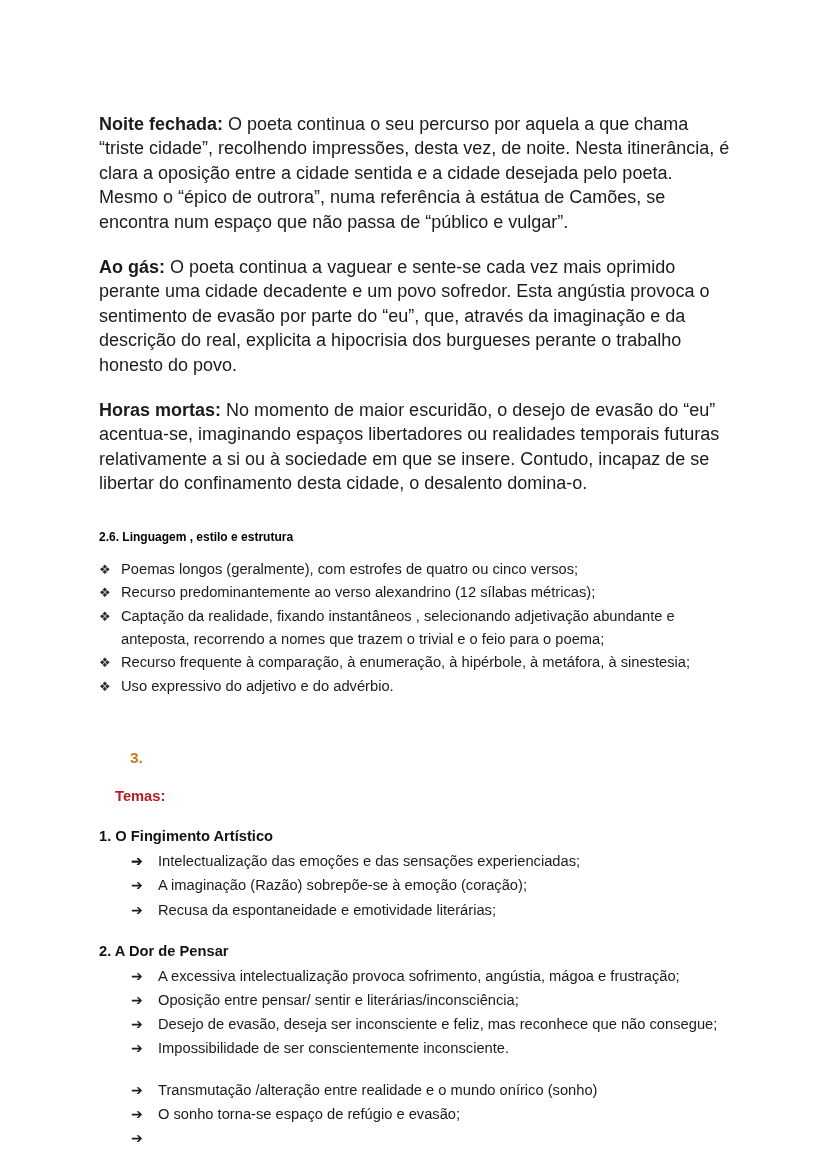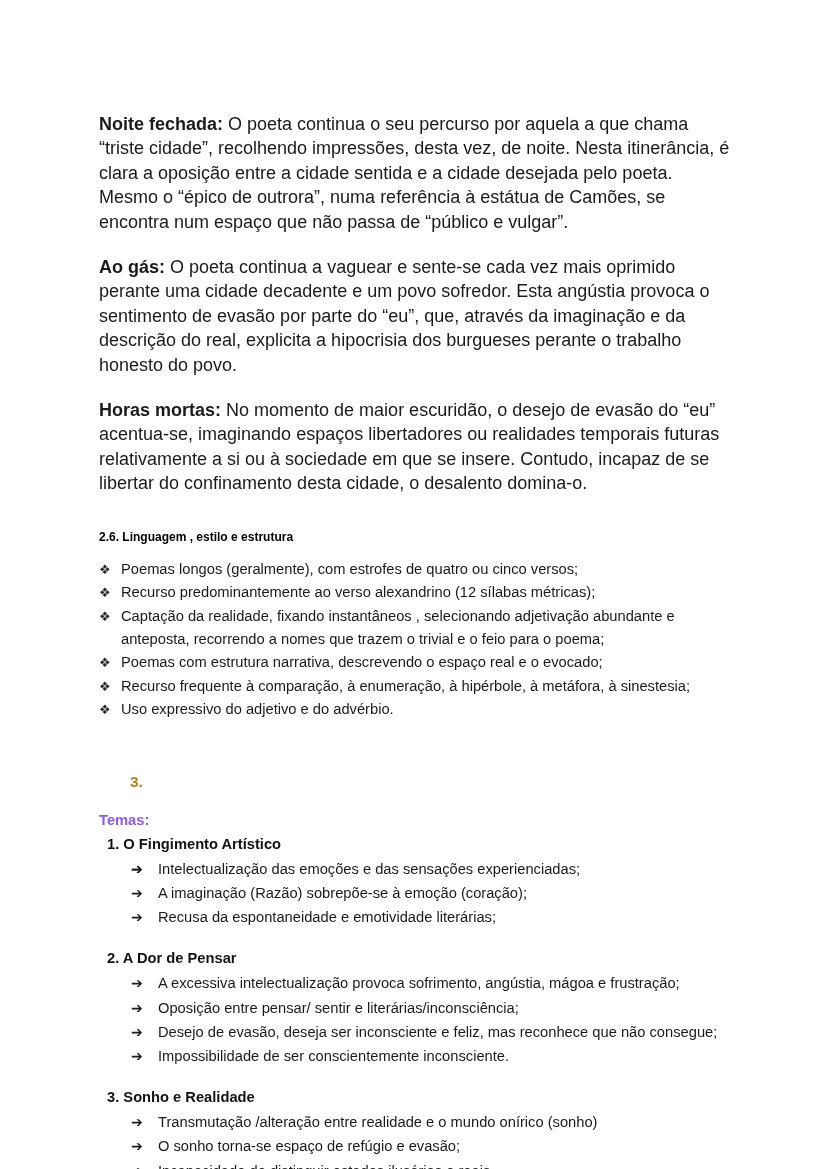--- a/index.html
+++ b/index.html
@@ -155,7 +155,6 @@
       <li><span class="dmark">❖</span><span>Poemas longos (geralmente), com estrofes de quatro ou cinco versos;</span></li>
       <li><span class="dmark">❖</span><span>Recurso predominantemente ao verso alexandrino (12 sílabas métricas);</span></li>
       <li><span class="dmark">❖</span><span>Captação da realidade, fixando instantâneos , selecionando adjetivação abundante e anteposta, recorrendo a nomes que trazem o trivial e o feio para o poema;</span></li>
-      <li><span class="dmark">❖</span><span>Poemas com estrutura narrativa, descrevendo o espaço real e o evocado;</span></li>
       <li><span class="dmark">❖</span><span>Recurso frequente à comparação, à enumeração, à hipérbole, à metáfora, à sinestesia;</span></li>
       <li><span class="dmark">❖</span><span>Uso expressivo do adjetivo e do advérbio.</span></li>
     </ul>

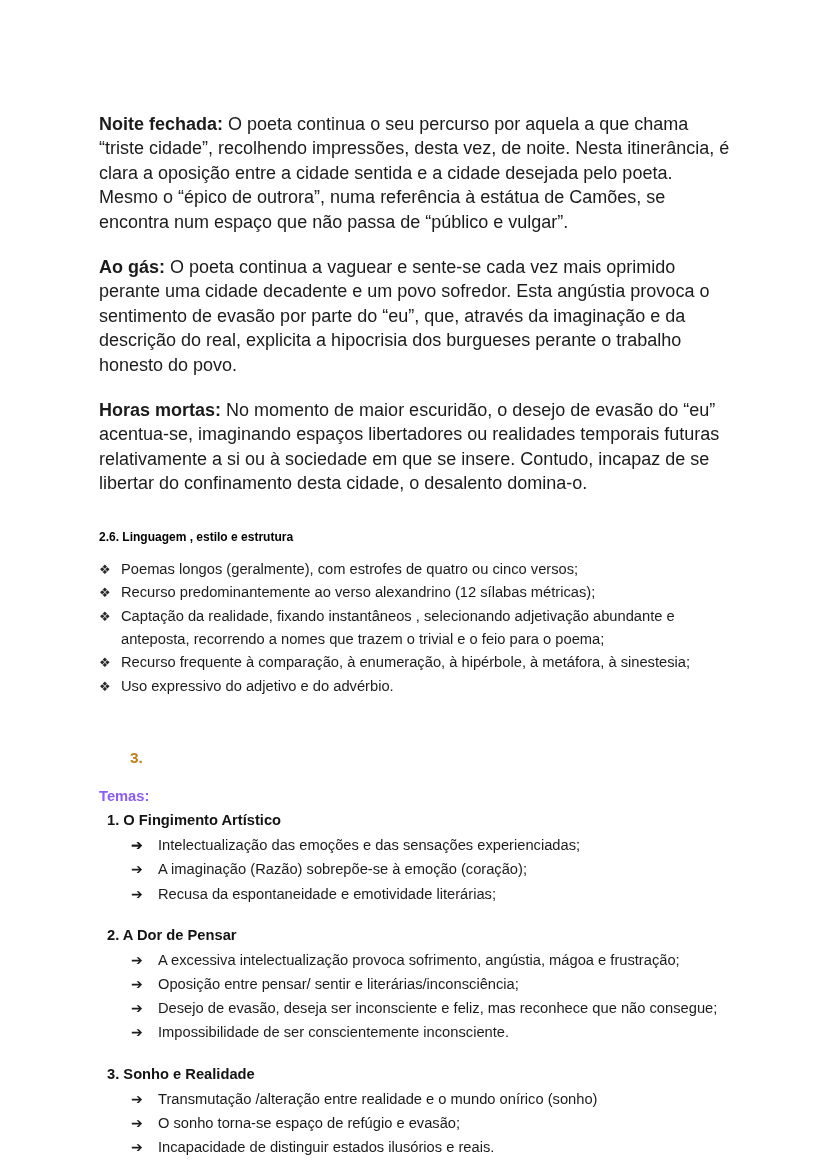--- a/index.html
+++ b/index.html
@@ -91,8 +91,8 @@
     font-size: 14.7px;
     font-weight: bold;
     line-height: 24px;
-    margin: 0;
-    color: #8b5cf6;
+    margin: 16px;
+    color: #b91c1c;
   }
   .theme-title {
     font-size: 14.7px;

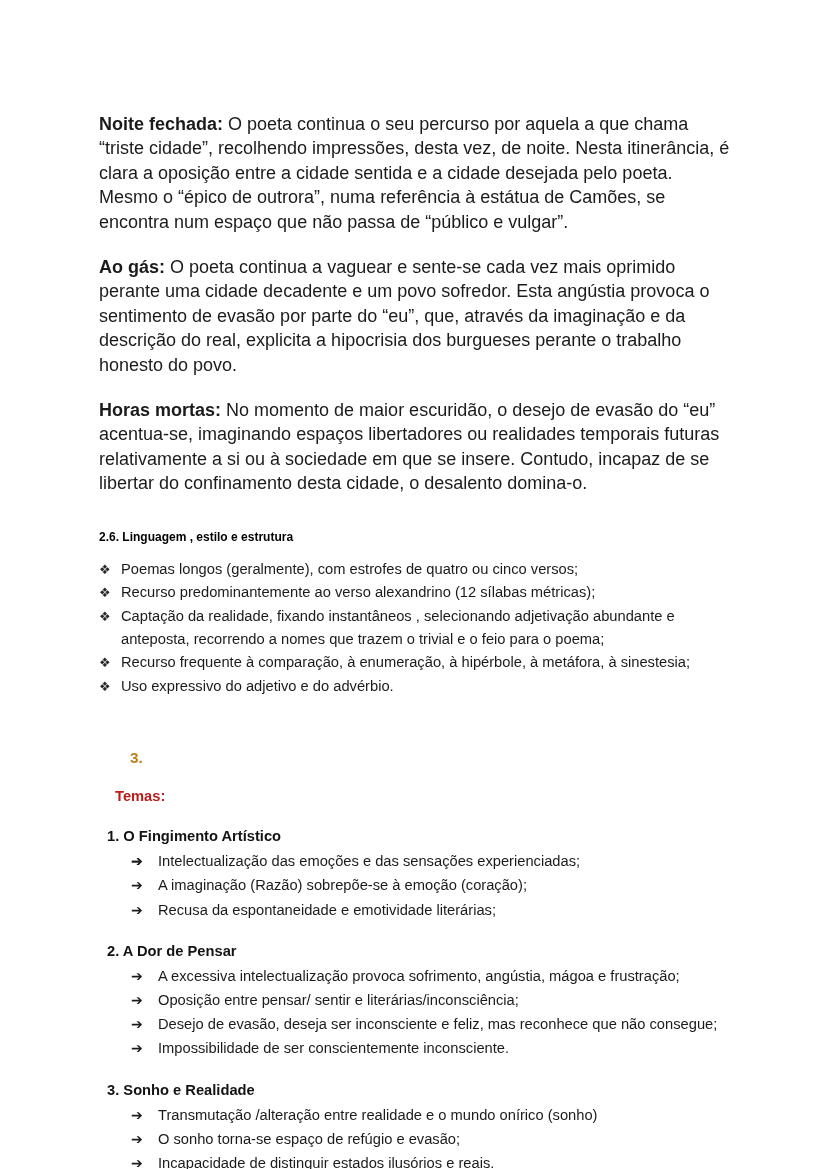--- a/index.html
+++ b/index.html
@@ -98,7 +98,7 @@
     font-size: 14.7px;
     font-weight: bold;
     line-height: 24px;
-    margin: 0 0 1px 8px;
+    margin: 0 0 1px 0;
     color: #131313;
   }
   .theme-block {

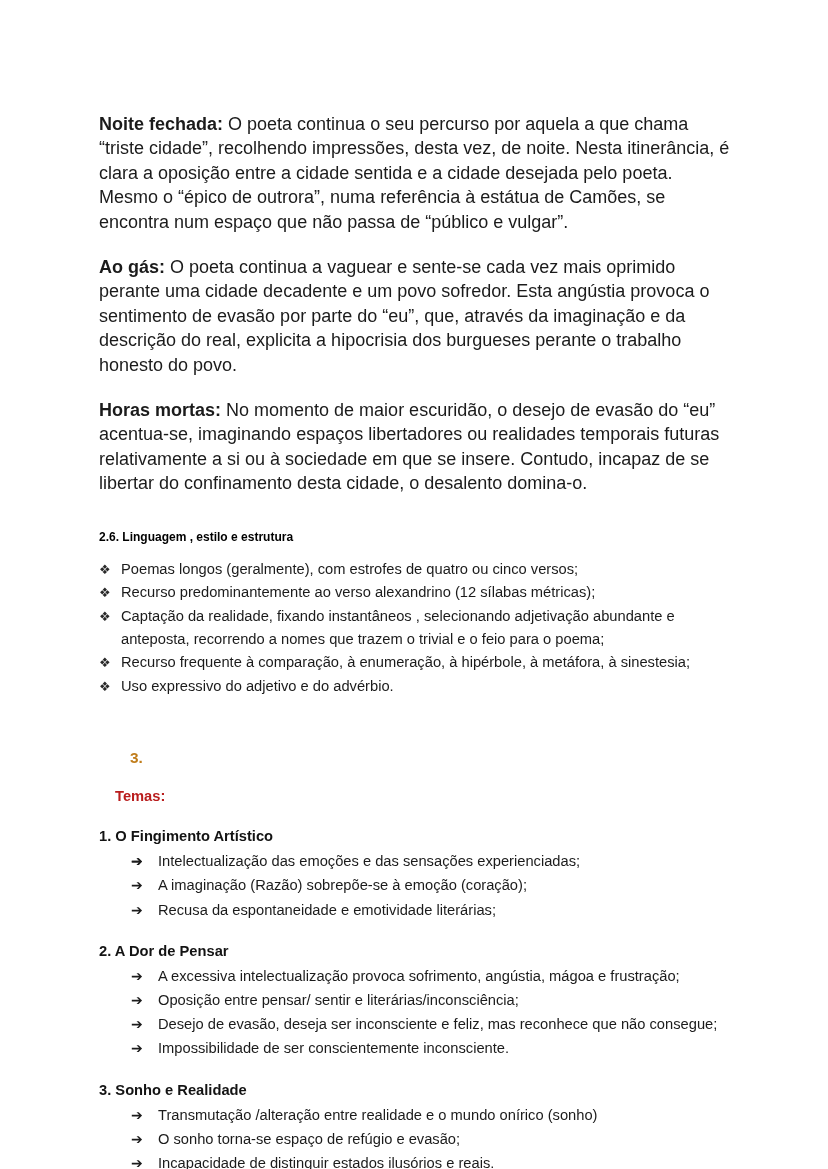--- a/index.html
+++ b/index.html
@@ -186,7 +186,6 @@
     </div>
 
     <div class="theme-block">
-      <p class="theme-title">3. Sonho e Realidade</p>
       <ul class="arrow-list">
         <li><span class="amark">➔</span><span>Transmutação /alteração entre realidade e o mundo onírico (sonho)</span></li>
         <li><span class="amark">➔</span><span>O sonho torna-se espaço de refúgio e evasão;</span></li>

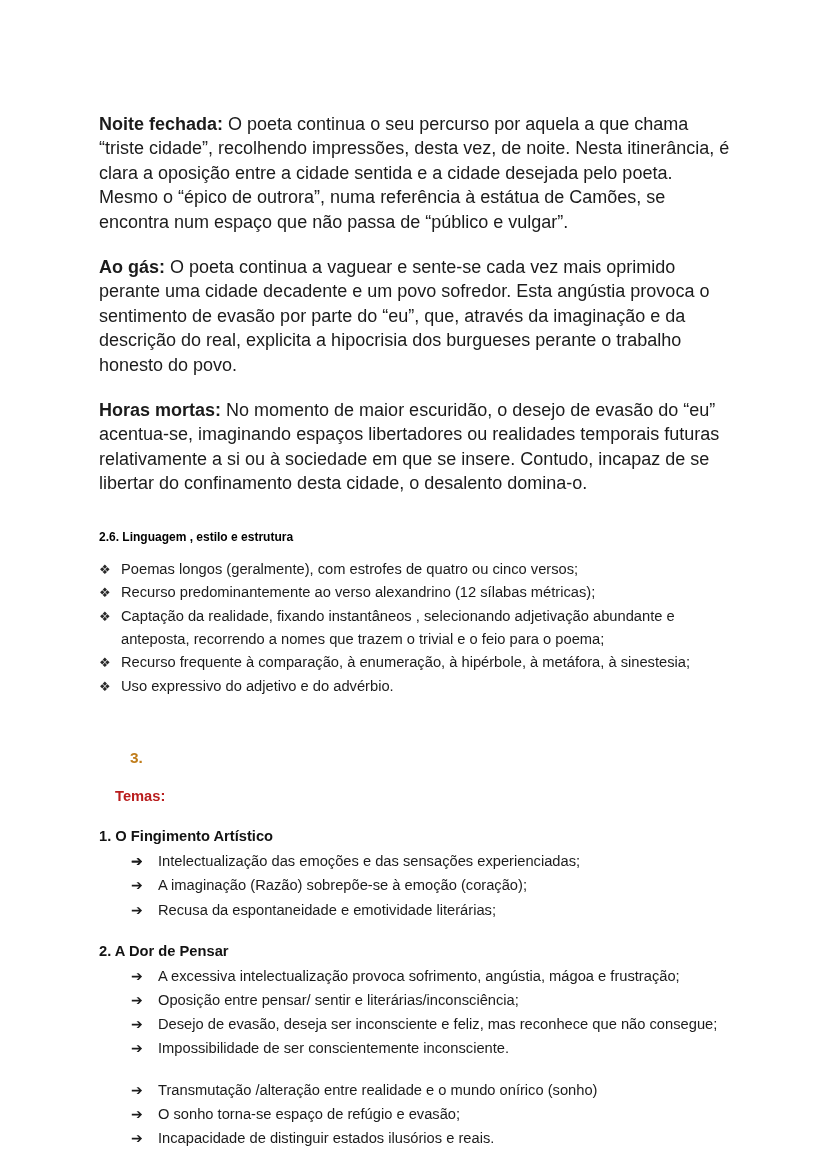--- a/index.html
+++ b/index.html
@@ -189,7 +189,7 @@
       <ul class="arrow-list">
         <li><span class="amark">➔</span><span>Transmutação /alteração entre realidade e o mundo onírico (sonho)</span></li>
         <li><span class="amark">➔</span><span>O sonho torna-se espaço de refúgio e evasão;</span></li>
-        <li><span class="amark">➔</span><span>Incapacidade de distinguir estados ilusórios e reais.</span></li>
+        <li><span class="amark">➔</span></li>
       </ul>
     </div>
 

